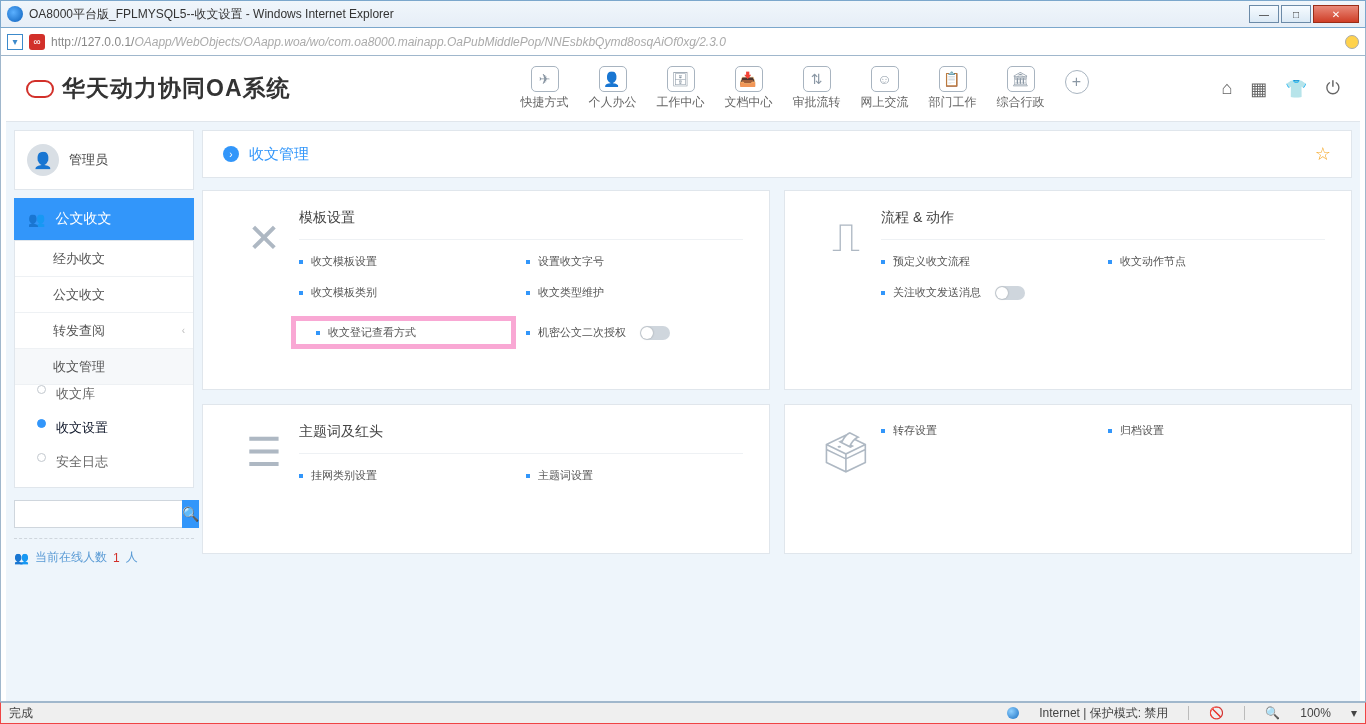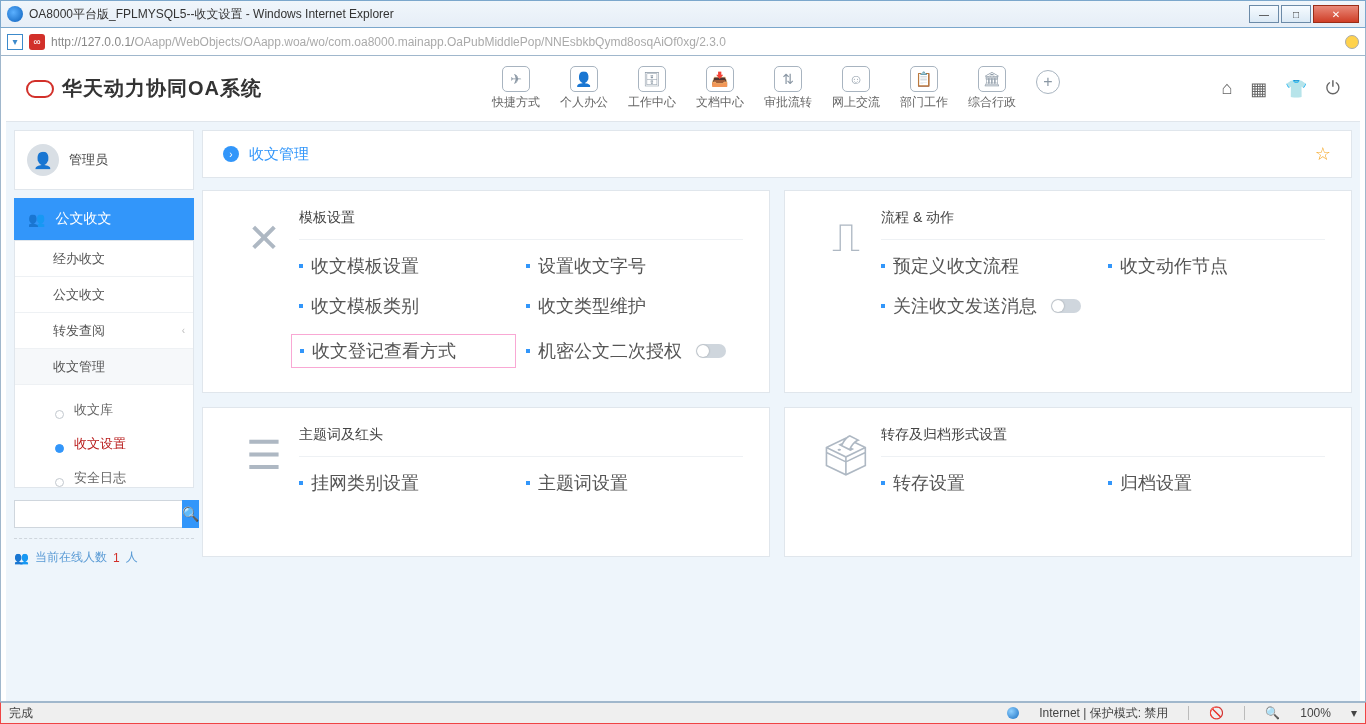--- a/index.html
+++ b/index.html
@@ -16,7 +16,7 @@
 .addr-bar .shield { width:16px; height:16px; border: 1px solid #3c8acb; color:#3c8acb; display:flex; align-items:center; justify-content:center; margin-right:6px; font-size:10px; }
 .addr-bar .favicon { width:16px; height:16px; background:#d2302a; border-radius:3px; margin-right:6px; display:flex; align-items:center; justify-content:center; color:#fff; font-size:10px; }
 .addr-bar .url { flex:1; color:#888; }
-.addr-bar .url .dim { color:#aaa; }
+.addr-bar .url .dim { color:#aaa;font-style:italic; }
 .addr-bar .yellow-dot { width:14px; height:14px; border:1px solid #aaa; border-radius:50%; background:#ffd24c; margin-left:6px; }
 
 

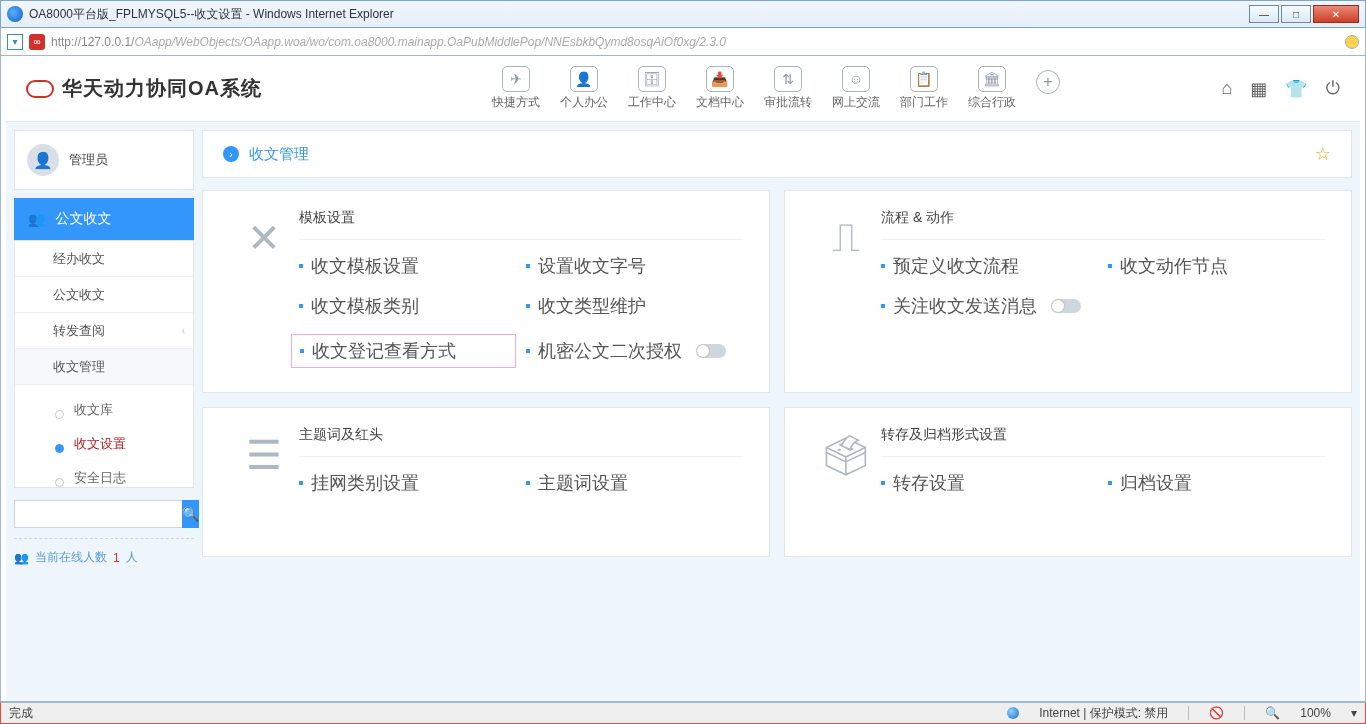--- a/index.html
+++ b/index.html
@@ -25,7 +25,7 @@
 .topbar { height: 66px; background:#fff; border-bottom:1px solid #e0e6ec; display:flex; align-items:center; padding:0 20px; }
 .logo { display:flex; align-items:center; gap:8px; }
 .logo-mark { width:28px; height:18px; border:2px solid #d2302a; border-radius:9px; position:relative; }
-.logo-text { font-size:20px; font-weight:bold; color:#333; letter-spacing:1px; }
+.logo-text { font-size:23px; font-weight:bold; color:#333; letter-spacing:1px; }
 .nav { margin-left: 230px; display:flex; gap:20px; }
 .nav-item { display:flex; flex-direction:column; align-items:center; font-size:12px; color:#666; cursor:pointer; }
 .nav-item .nav-ico { width:28px; height:26px; border:1px solid #a8b4c0; border-radius:5px; margin-bottom:2px; display:flex; align-items:center; justify-content:center; color:#8a97a4; font-size:14px; }

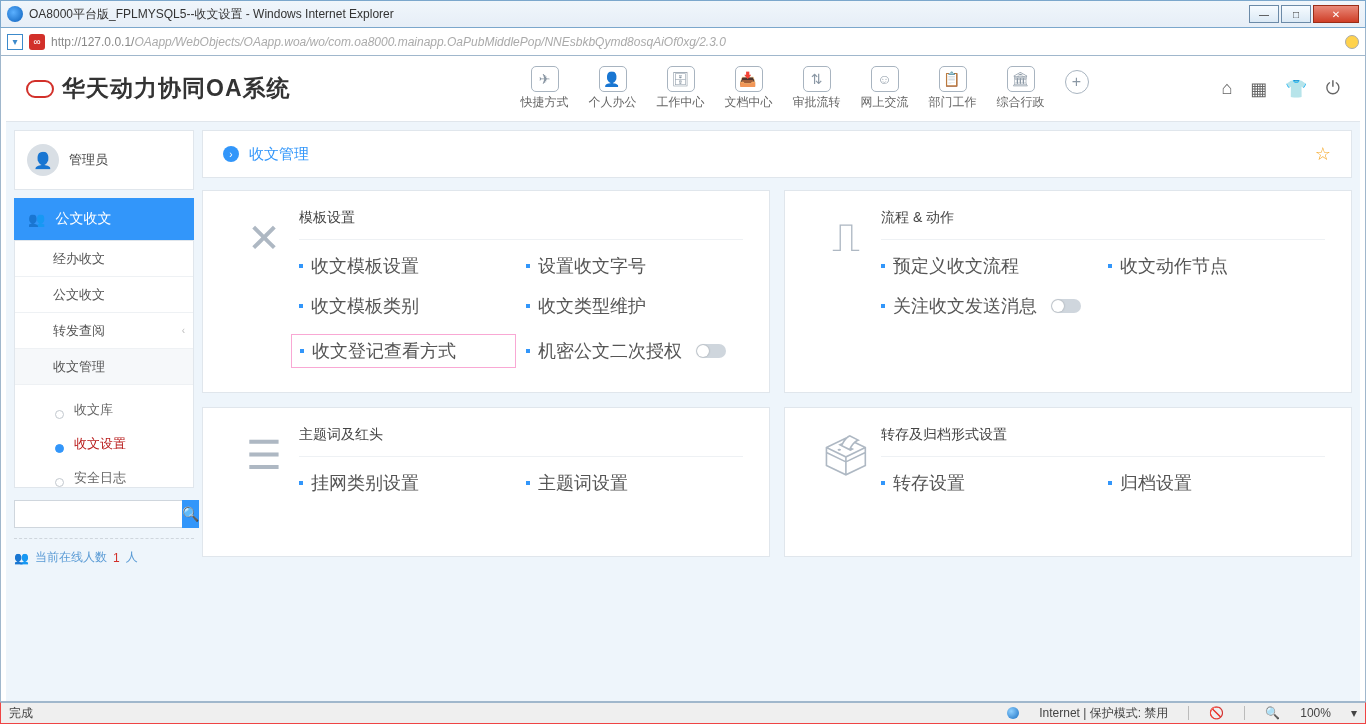--- a/index.html
+++ b/index.html
@@ -65,7 +65,7 @@
 .card-body { flex:1; }
 .card-title { font-size:14px; color:#444; padding-bottom:12px; border-bottom:1px solid #eef1f4; margin-bottom:14px; }
 .card-links { display:grid; grid-template-columns: 1fr 1fr; row-gap:16px; column-gap:10px; }
-.card-link { font-size:18px; color:#555; display:flex; align-items:center; gap:8px; cursor:pointer; }
+.card-link { font-size:11px; color:#555; display:flex; align-items:center; gap:8px; cursor:pointer; }
 .card-link::before { content:""; width:4px; height:4px; background:#3296fa; display:inline-block; }
 .card-link.boxed { border:1px solid #f9a8d4; padding:4px 8px; margin-left:-8px; }
 .toggle { width:30px; height:14px; background:#cfd6dd; border-radius:7px; position:relative; display:inline-block; margin-left:6px; }

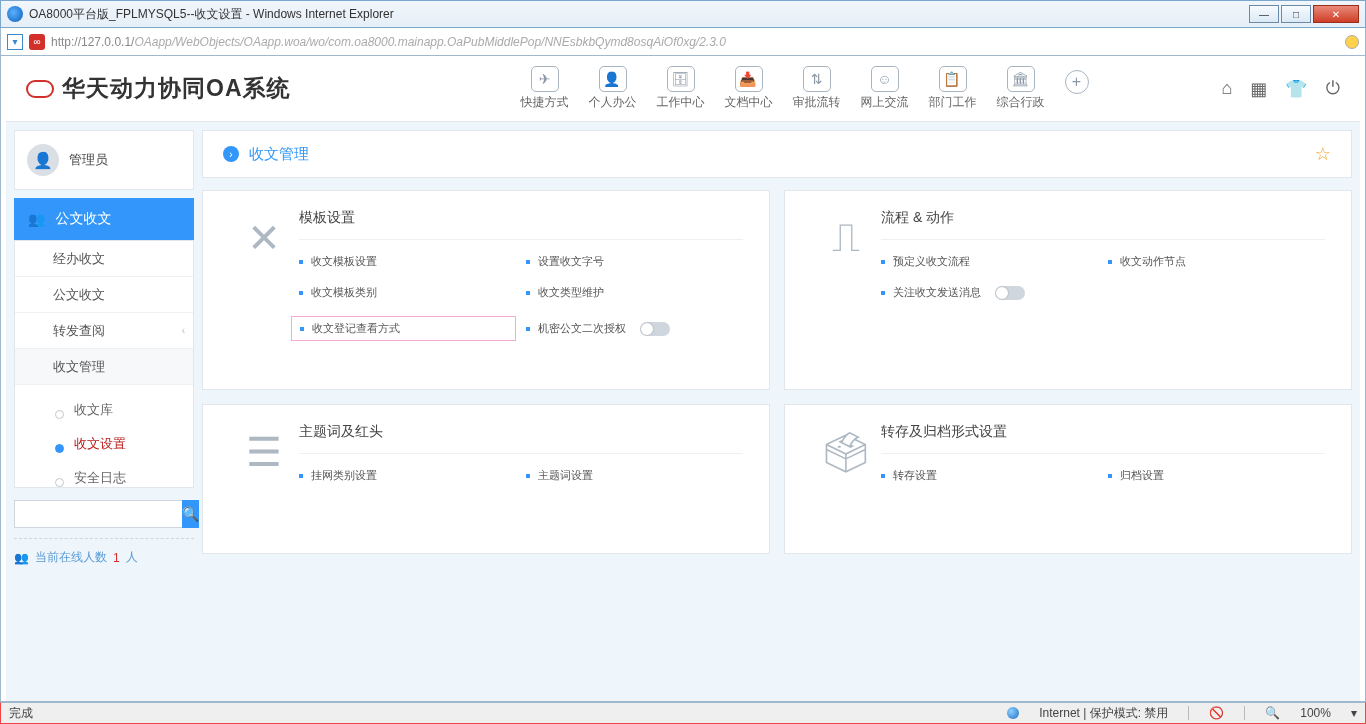--- a/index.html
+++ b/index.html
@@ -67,7 +67,7 @@
 .card-links { display:grid; grid-template-columns: 1fr 1fr; row-gap:16px; column-gap:10px; }
 .card-link { font-size:11px; color:#555; display:flex; align-items:center; gap:8px; cursor:pointer; }
 .card-link::before { content:""; width:4px; height:4px; background:#3296fa; display:inline-block; }
-.card-link.boxed { border:1px solid #f9a8d4; padding:4px 8px; margin-left:-8px; }
+.card-link.boxed { border:5px solid #f9a8d4; padding:4px 20px; margin-left:-8px; }
 .toggle { width:30px; height:14px; background:#cfd6dd; border-radius:7px; position:relative; display:inline-block; margin-left:6px; }
 .toggle::after { content:""; width:12px; height:12px; background:#fff; border-radius:50%; position:absolute; top:1px; left:1px; box-shadow:0 0 2px rgba(0,0,0,.3); }
 

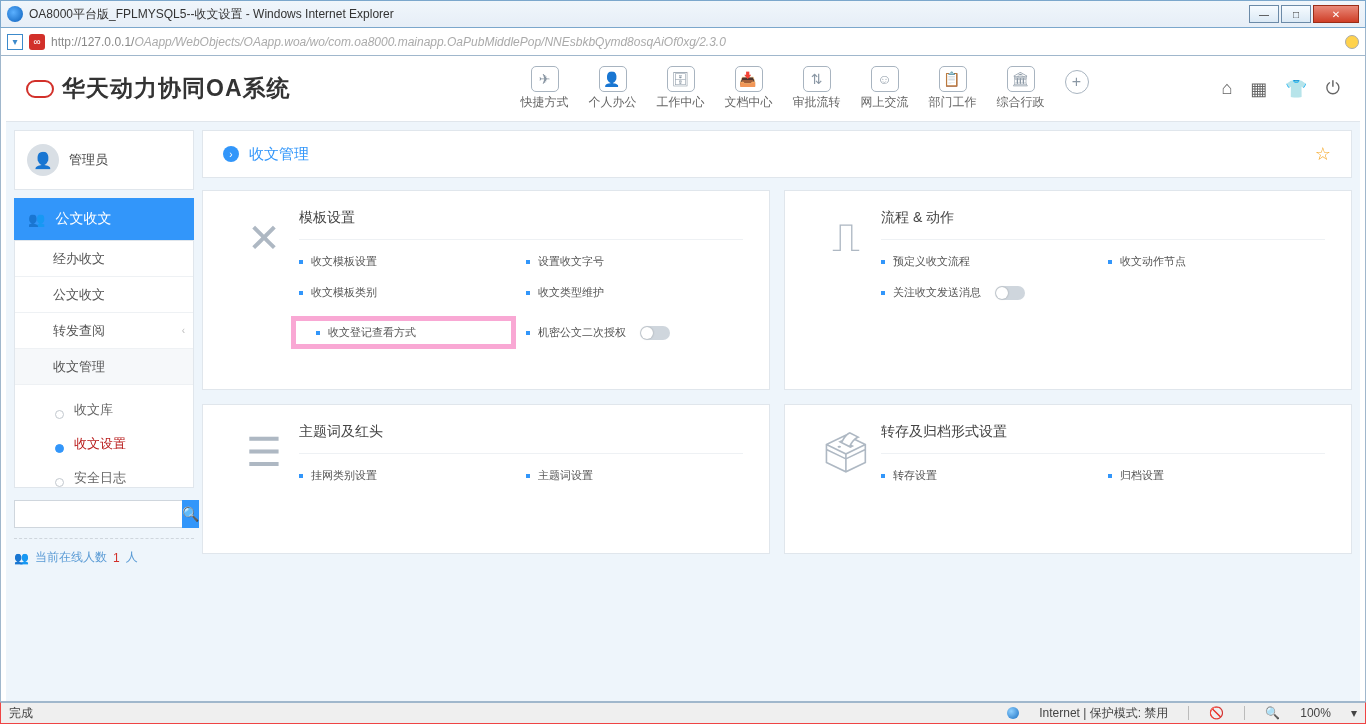--- a/index.html
+++ b/index.html
@@ -43,7 +43,7 @@
 .side-item { height:36px; display:flex; align-items:center; padding:0 38px; font-size:13px; color:#555; border-bottom:1px solid #eef1f4; position:relative; cursor:pointer; }
 .side-item.active { background:#f6f8fa; }
 .side-item .arrow { position:absolute; right:8px; color:#bbb; font-size:10px; }
-.sub-item { height:34px; display:flex; align-items:flex-end; padding-left:40px; font-size:13px; color:#666; gap:10px; cursor:pointer; }
+.sub-item { height:34px; display:flex; align-items:flex-start; padding-left:22px; font-size:13px; color:#666; gap:10px; cursor:pointer; }
 .sub-item::before { content:""; width:7px; height:7px; border:1px solid #c2c8ce; border-radius:50%; display:inline-block; }
 .sub-item.active { color:#b91c1c; }
 .sub-item.active::before { background:#3296fa; border-color:#3296fa; }

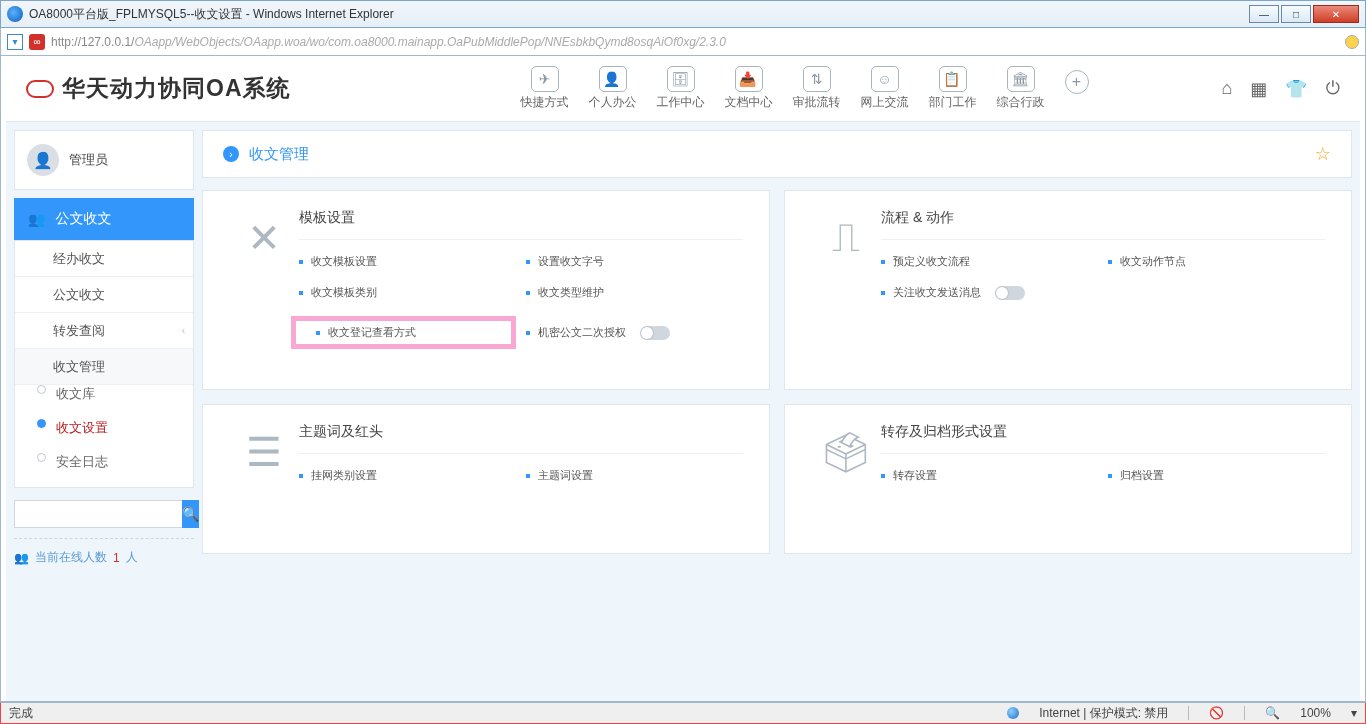--- a/index.html
+++ b/index.html
@@ -45,7 +45,7 @@
 .side-item .arrow { position:absolute; right:8px; color:#bbb; font-size:10px; }
 .sub-item { height:34px; display:flex; align-items:flex-start; padding-left:22px; font-size:13px; color:#666; gap:10px; cursor:pointer; }
 .sub-item::before { content:""; width:7px; height:7px; border:1px solid #c2c8ce; border-radius:50%; display:inline-block; }
-.sub-item.active { color:#b91c1c; }
+.sub-item.active { color:#0f172a; }
 .sub-item.active::before { background:#3296fa; border-color:#3296fa; }
 .search-row { margin-top:12px; display:flex; }
 .search-row input { flex:1; height:28px; border:1px solid #cfd6dd; border-right:none; padding:0 6px; font-size:12px; }

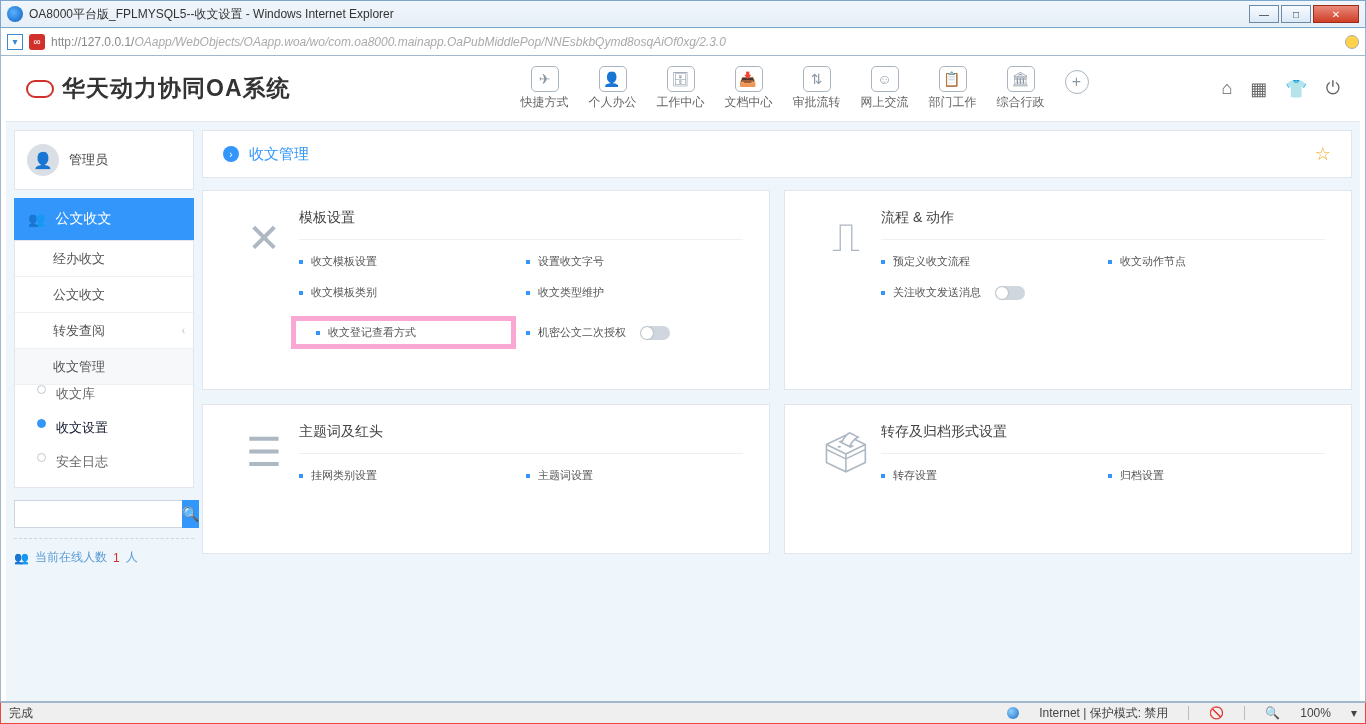--- a/index.html
+++ b/index.html
@@ -271,7 +271,6 @@
         <div class="card" style="min-height:150px;">
           <div class="card-ico">🗳</div>
           <div class="card-body">
-            <div class="card-title">转存及归档形式设置</div>
             <div class="card-links">
               <div class="card-link">
                     <span>转存设置</span>

